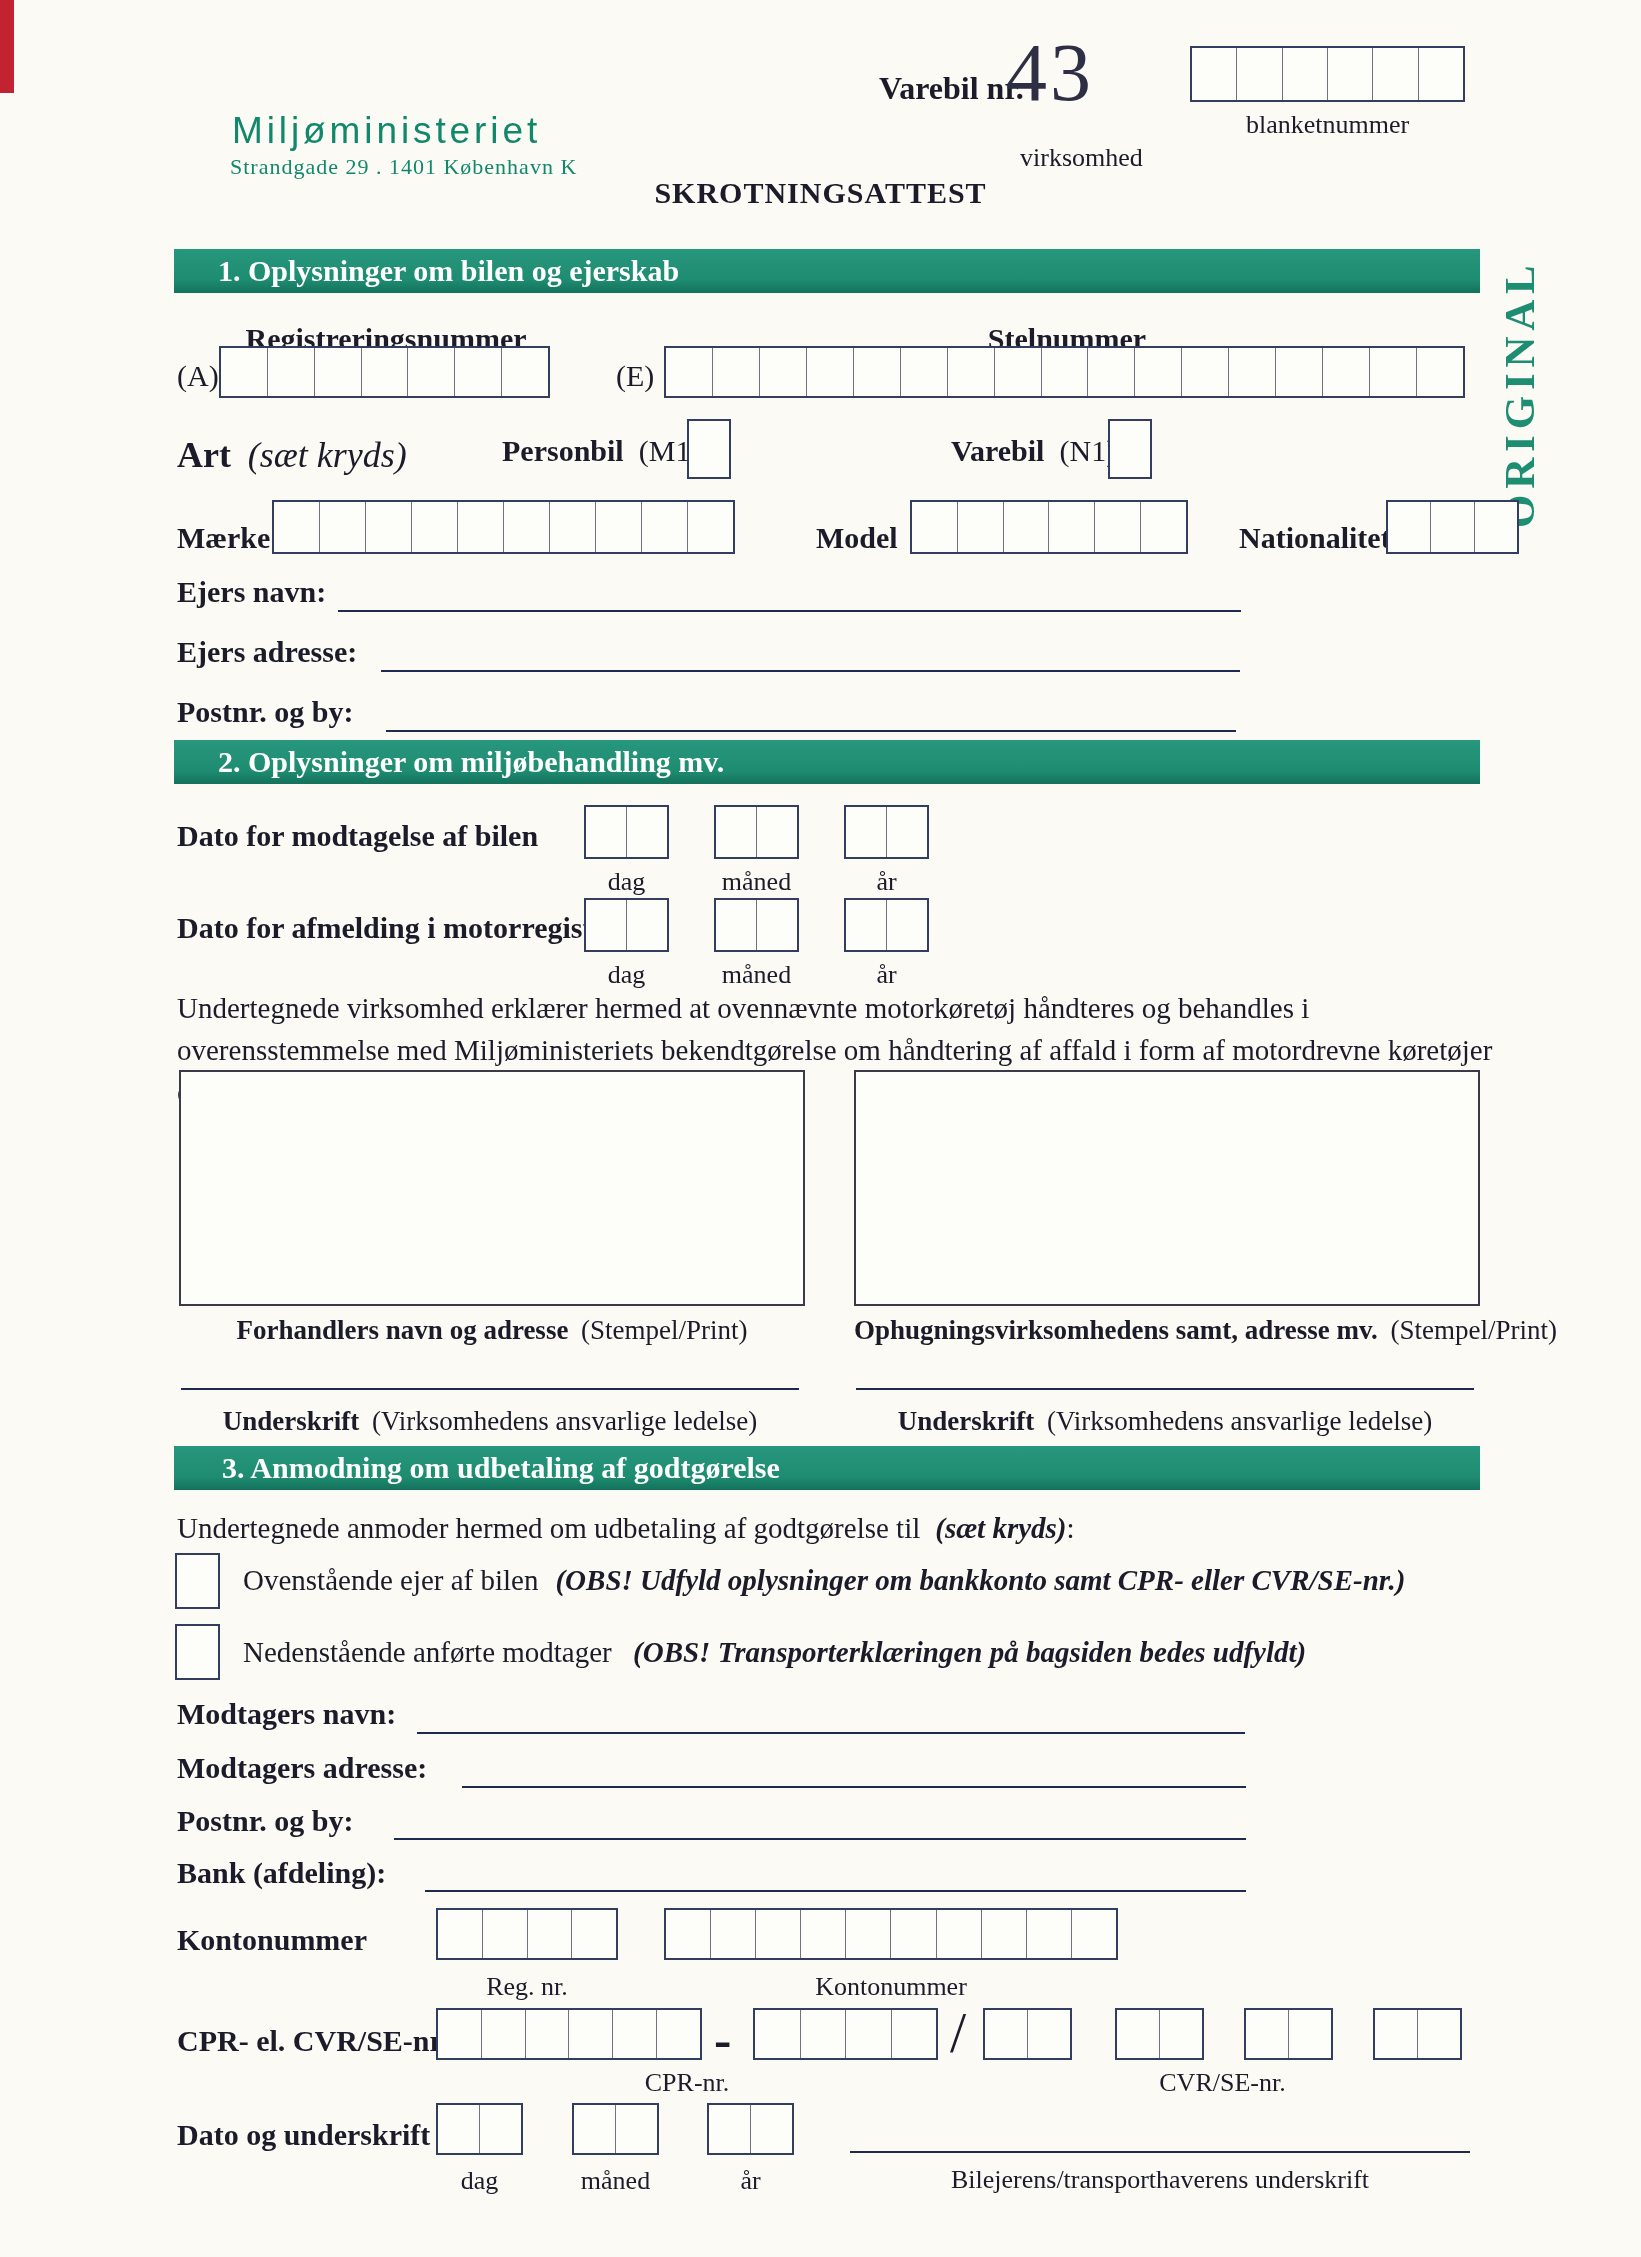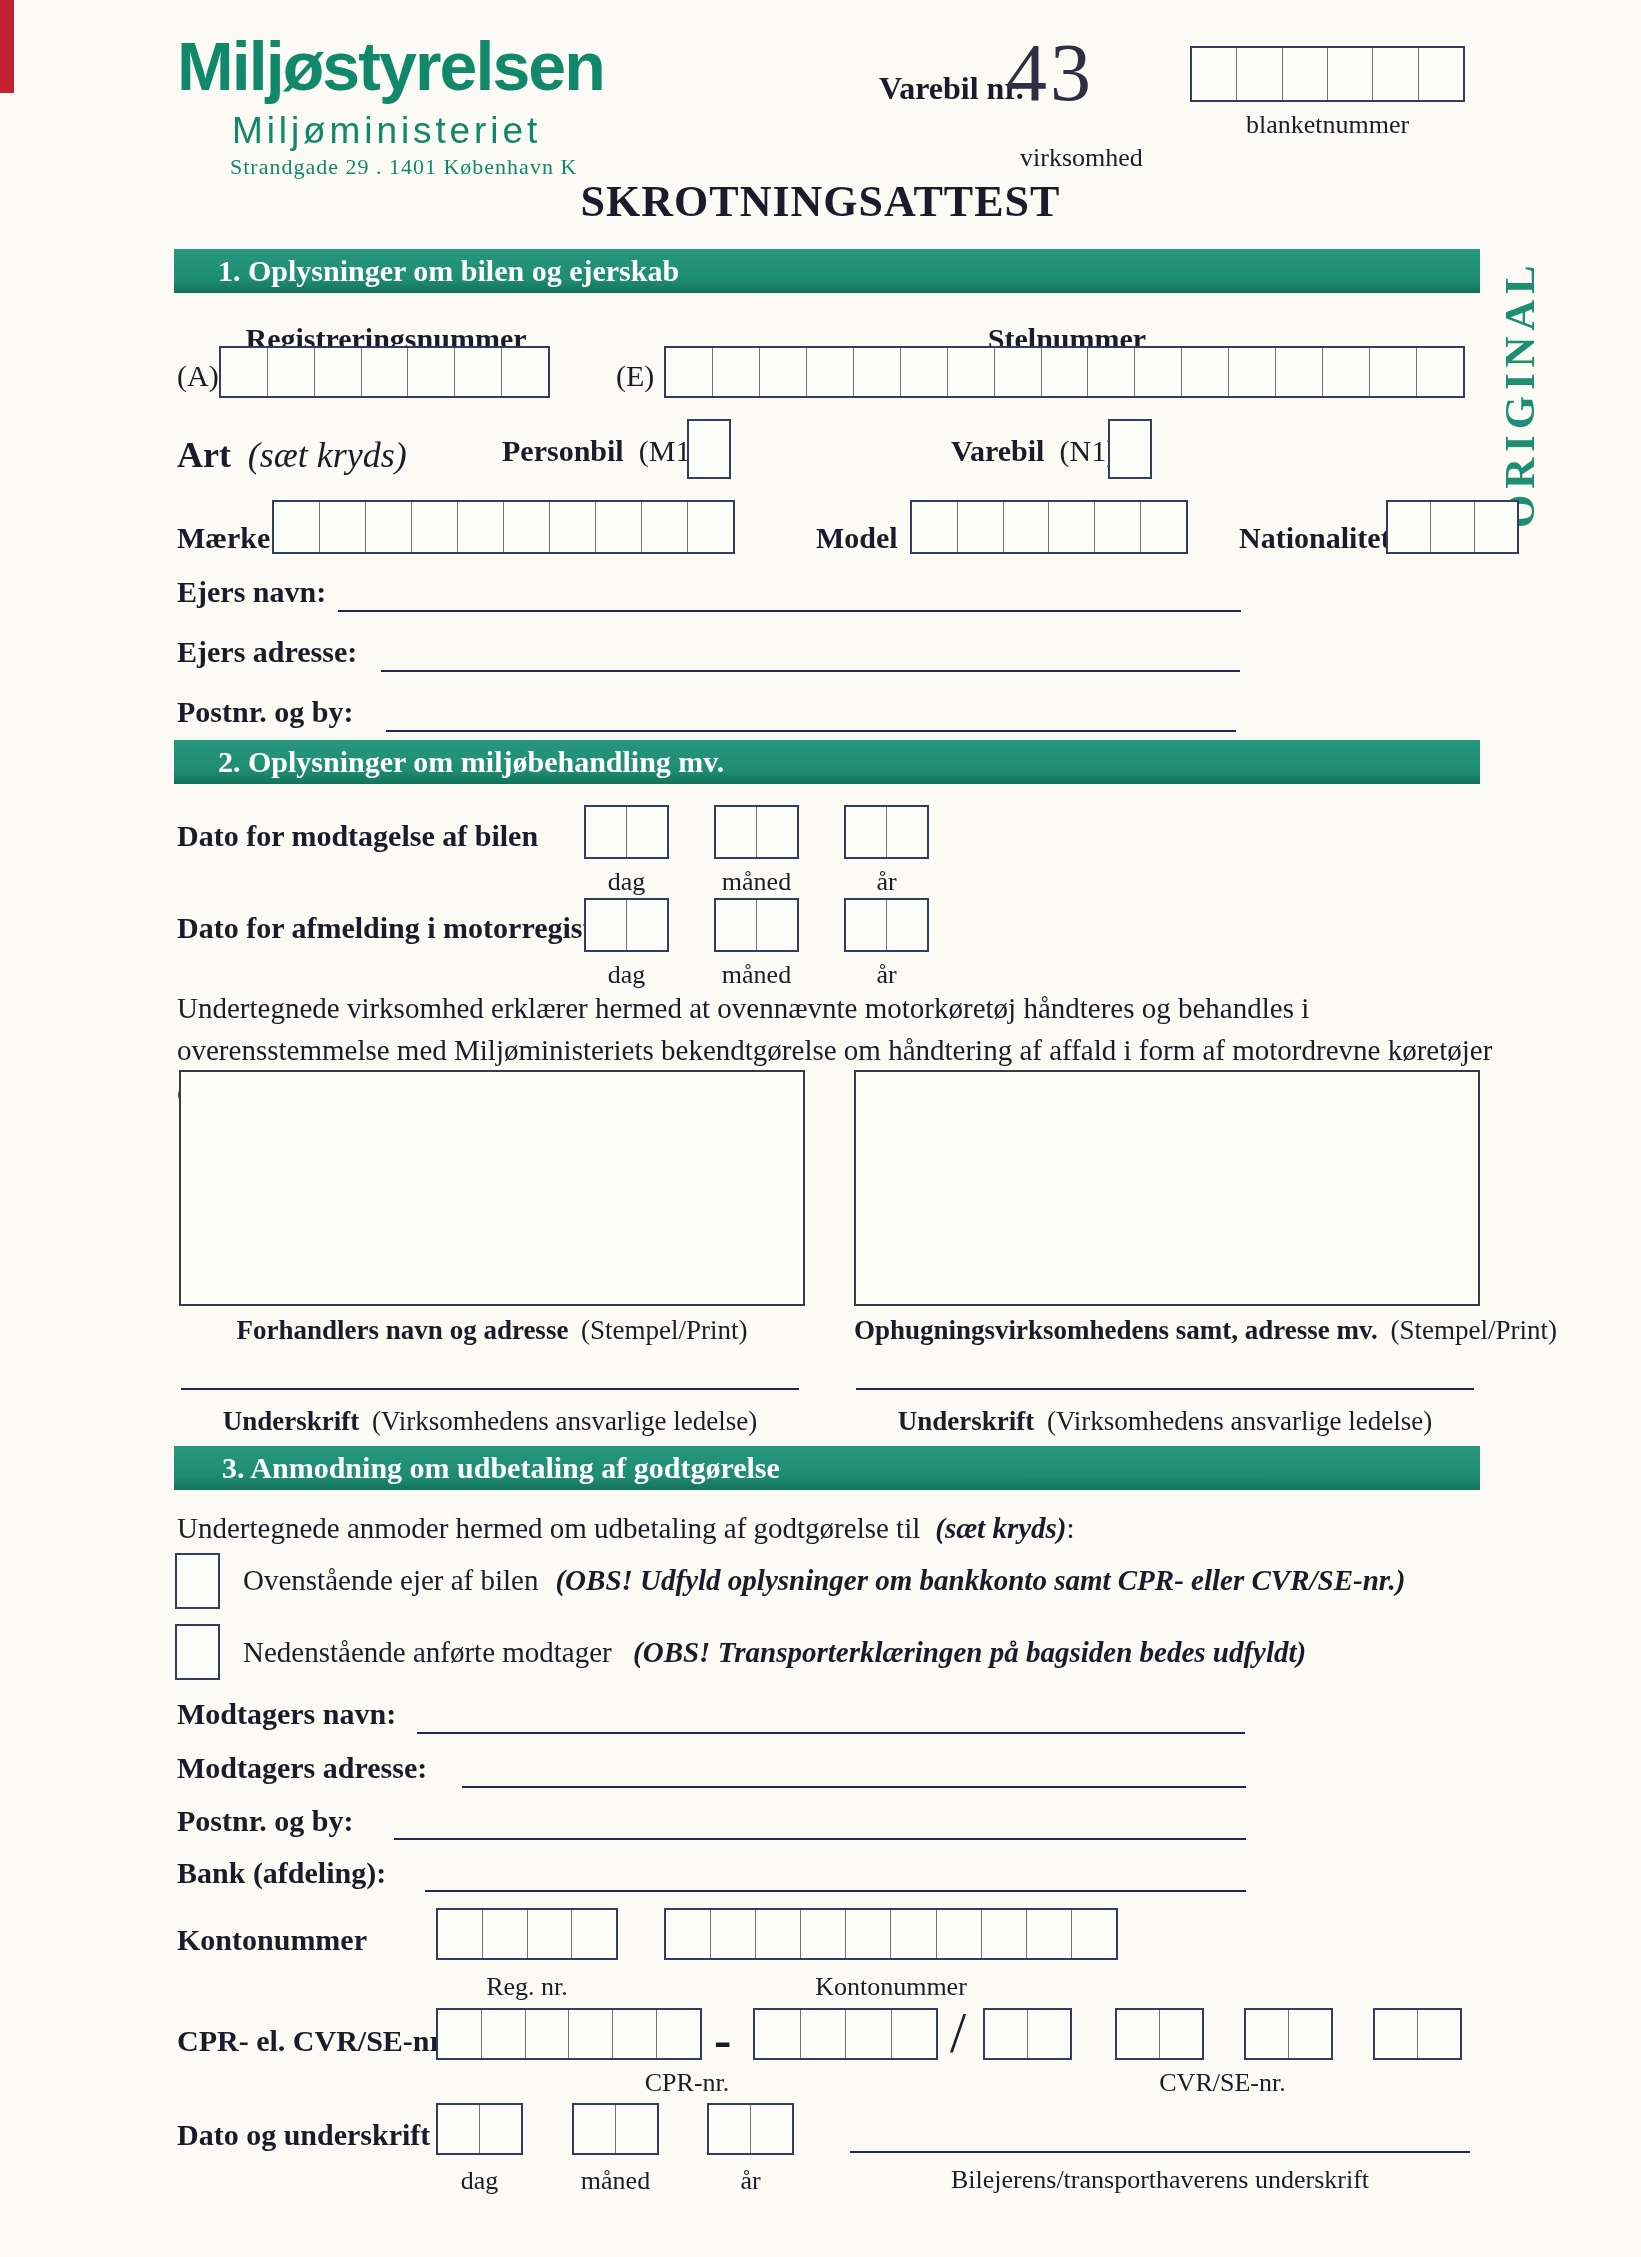--- a/index.html
+++ b/index.html
@@ -52,7 +52,6 @@
 
   <div class="redmark"></div>
 
-  <div class="abs sans green" style="left:177px;top:29px;font-size:68px;font-weight:bold;letter-spacing:-1.9px;line-height:75px;">Miljøstyrelsen</div>
   <div class="abs sans green" style="left:232px;top:99px;font-size:37px;letter-spacing:3.9px;line-height:48px;margin-top:8px;">Miljøministeriet</div>
   <div class="abs green" style="left:230px;top:154px;font-size:22px;letter-spacing:1px;">Strandgade 29 . 1401 København K</div>
 

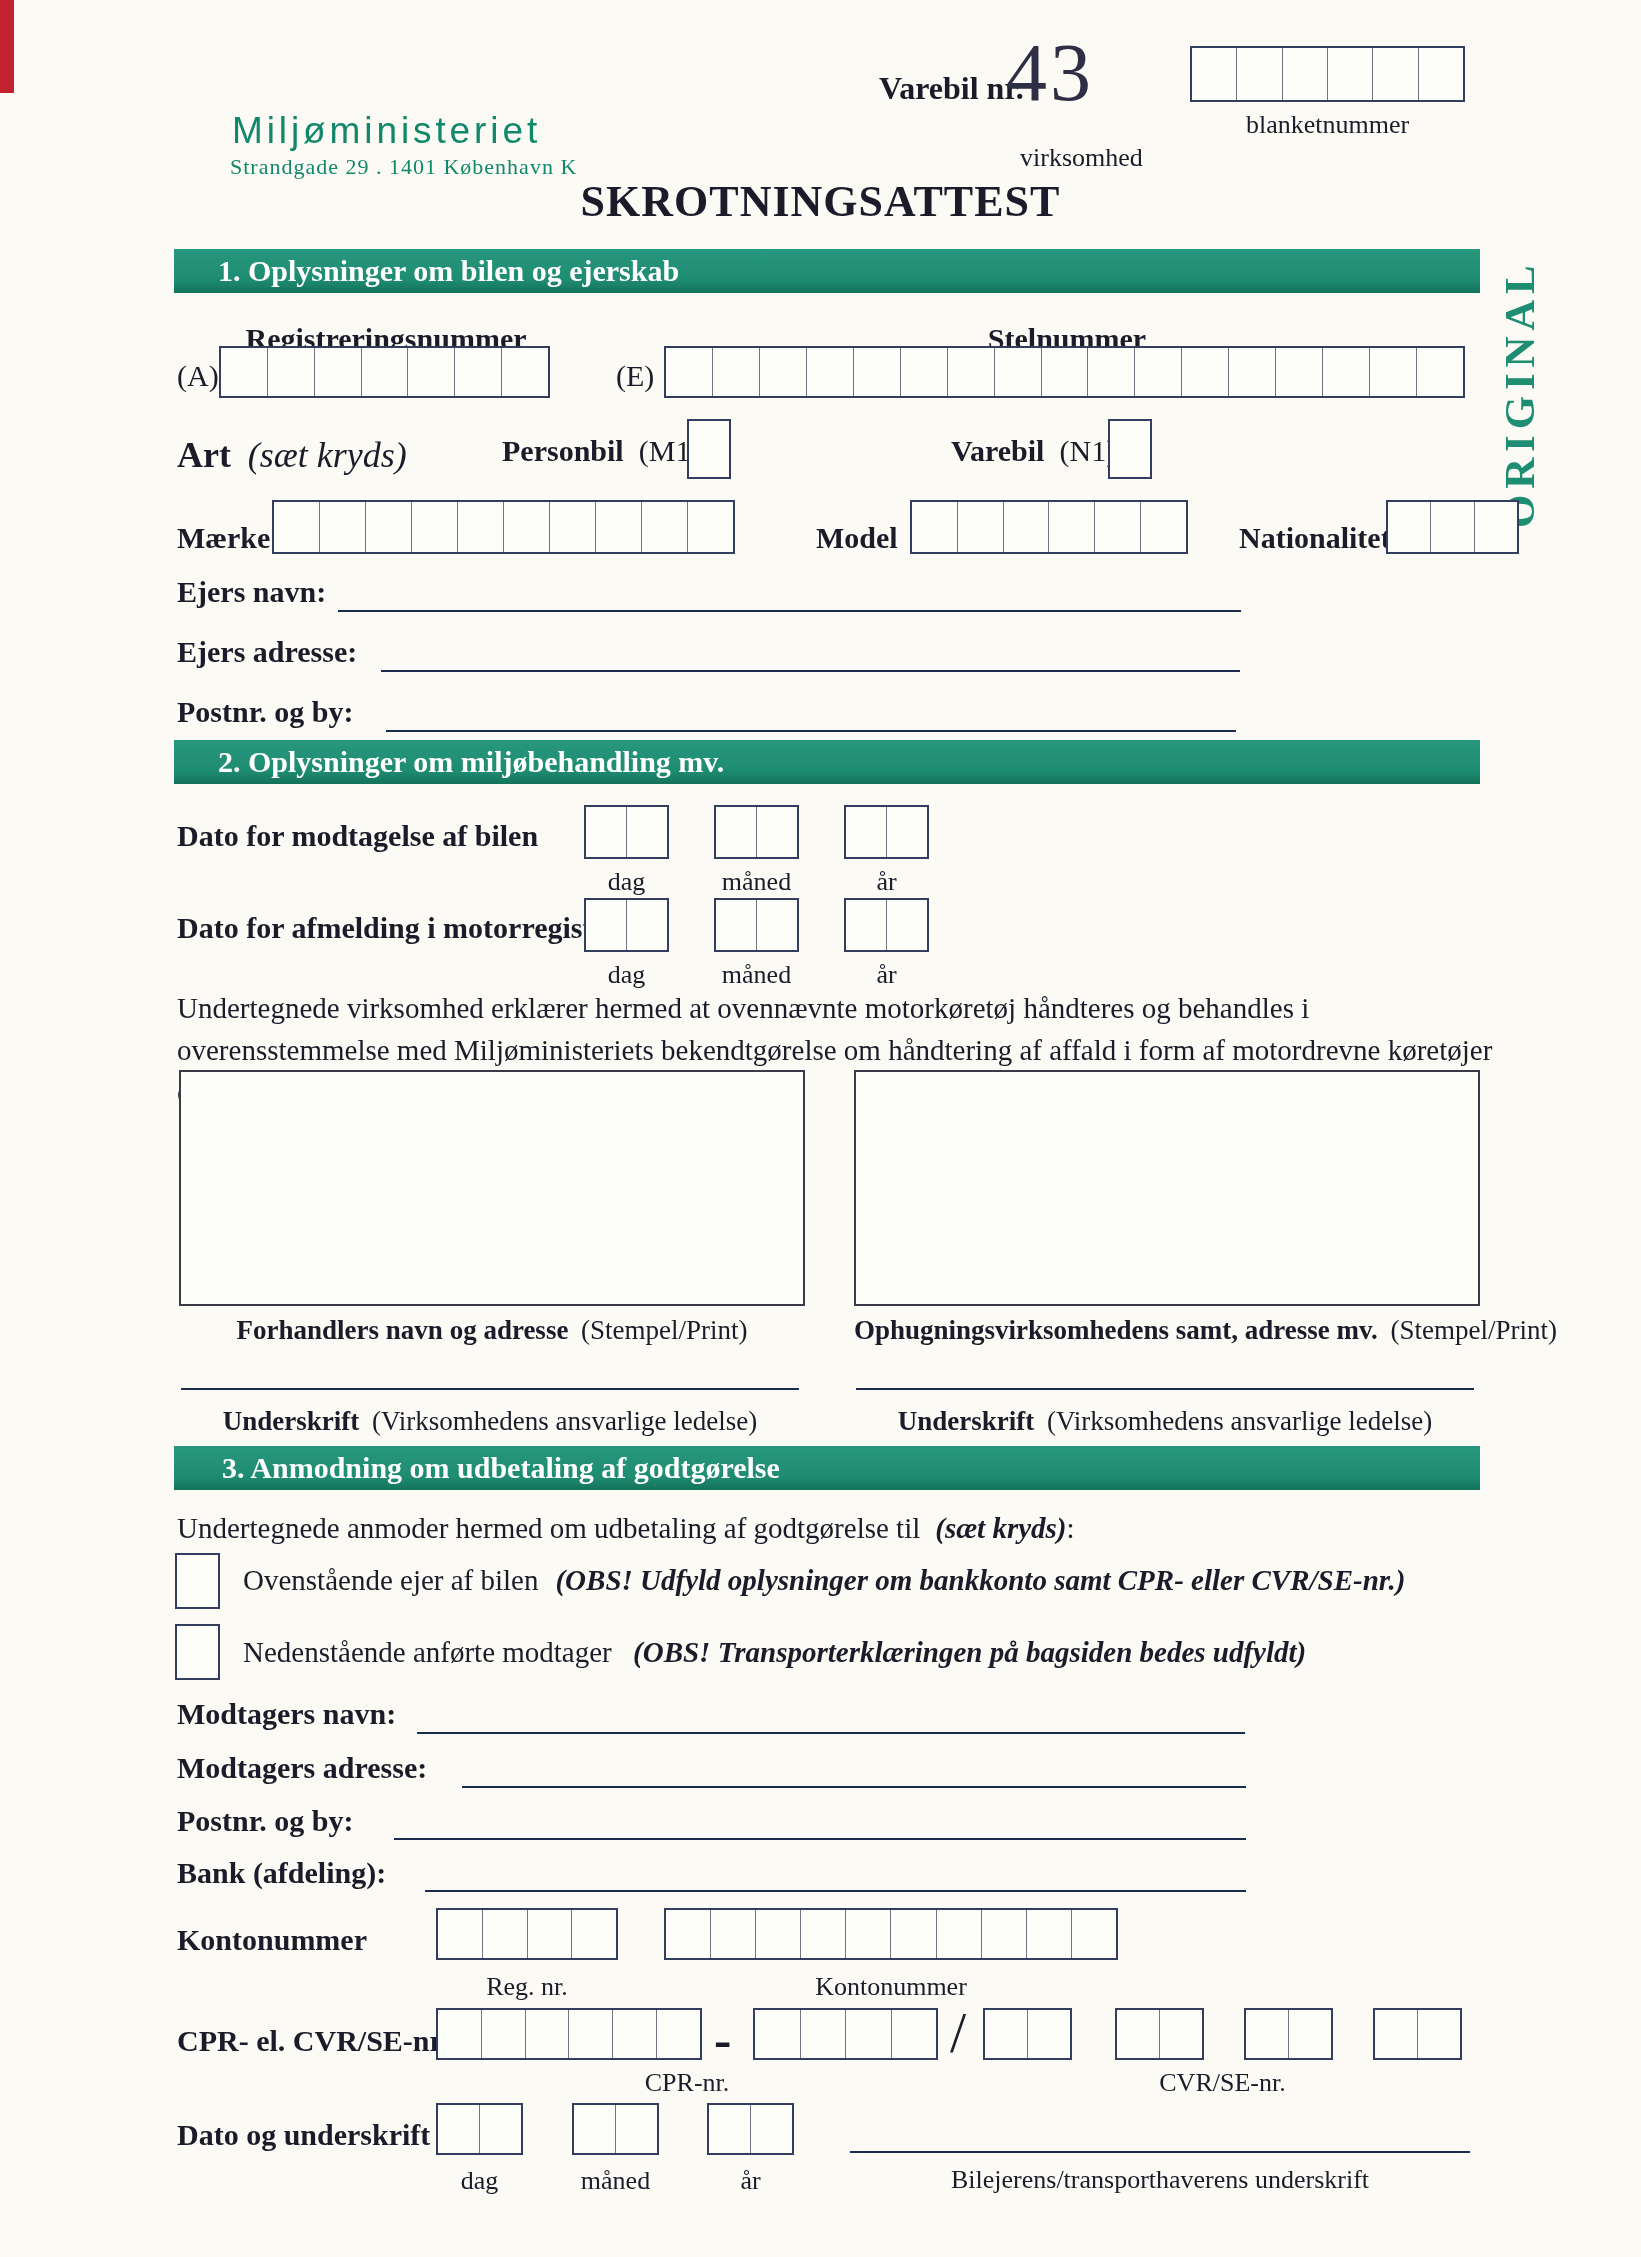--- a/index.html
+++ b/index.html
@@ -69,7 +69,7 @@
     </div>
   <div class="slabel centered" style="left:1190px;top:110px;width:275px;">blanketnummer</div>
 
-  <div class="abs centered" style="left:386px;top:176px;width:869px;font-size:44px;font-weight:bold;letter-spacing:1px;">SKROTNINGSATTEST</div>
+  <div class="abs centered" style="left:386px;top:176px;width:869px;font-size:30px;font-weight:bold;letter-spacing:1px;">SKROTNINGSATTEST</div>
 
   <div class="original">ORIGINAL</div>
 

